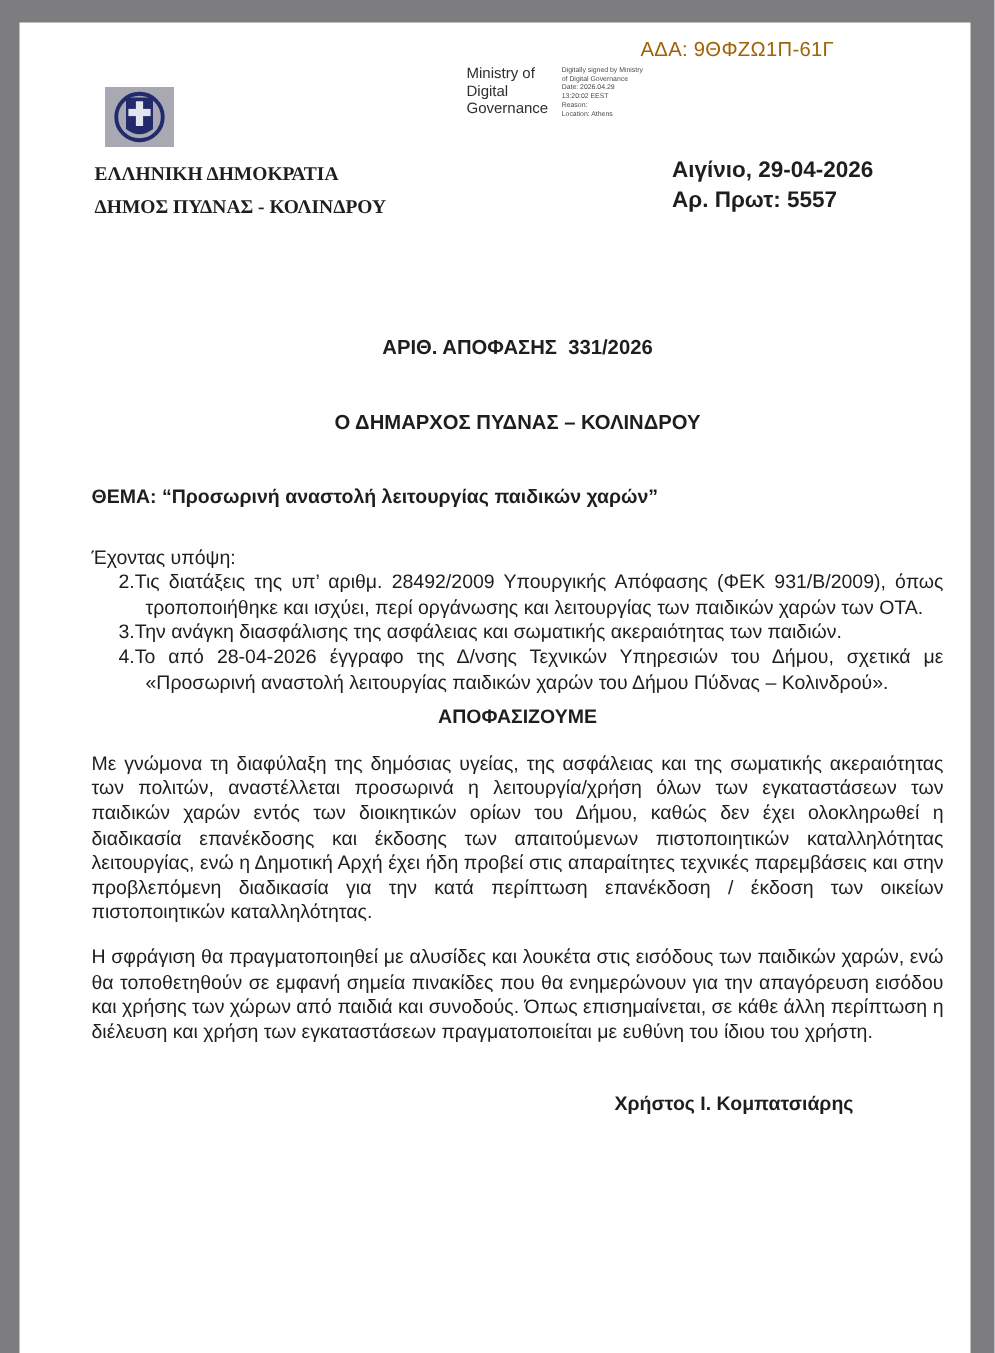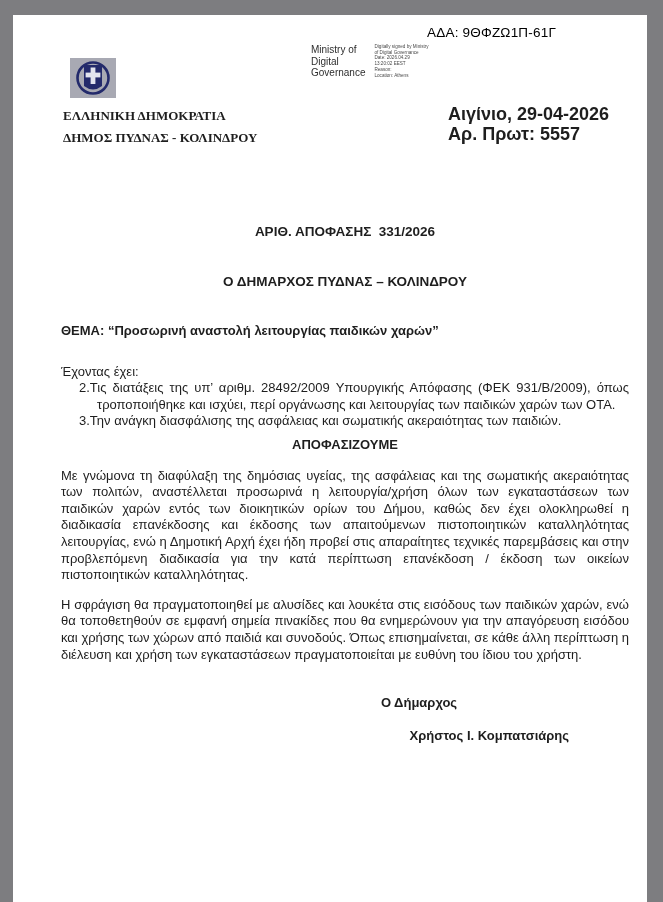--- a/index.html
+++ b/index.html
@@ -19,7 +19,7 @@
   
   .ada {
     position:absolute; left:414px; top:10px;
-    font-size:13.5px; color:#000000; letter-spacing:.2px;
+    font-size:13.5px; color:#a16207; letter-spacing:.2px;
     white-space:pre;
   }
   .stamp { position:absolute; left:298px; top:29px; display:flex; gap:9px; }

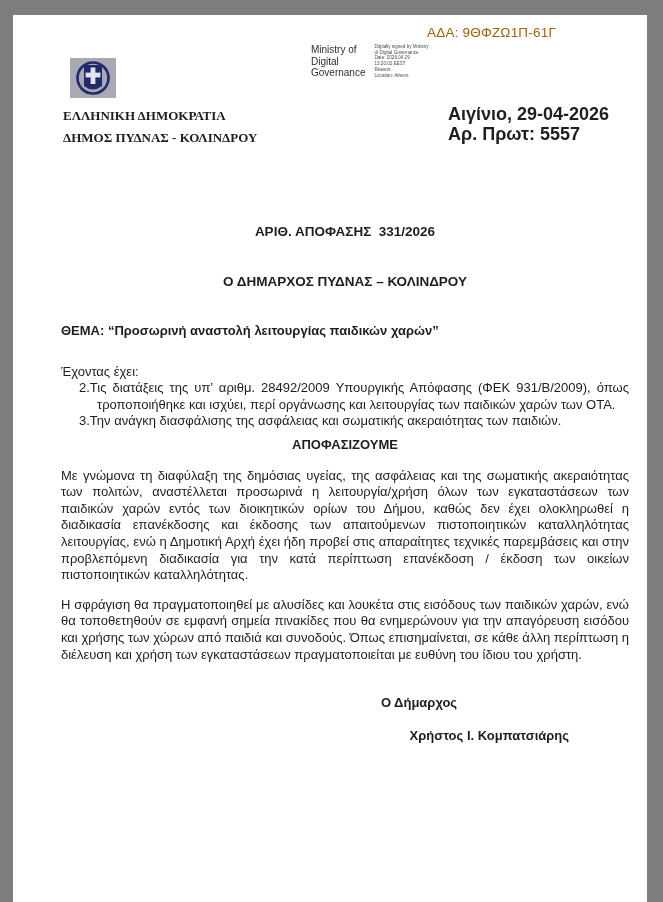--- a/index.html
+++ b/index.html
@@ -28,7 +28,7 @@
   .header-left { position:absolute; left:44px; top:43px;font-family:Liberation Serif, serif; }
   .logo { width:46px; height:40px; display:block; margin-left:13px; }
   .hl-lines { margin-top:7px; margin-left:6px; font-weight:bold; font-size:13px; line-height:22px; white-space:nowrap; }
-  .header-right { position:absolute; left:435px; top:89px; font-weight:bold; font-size:18px; line-height:20px; white-space:nowrap; }
+  .header-right { position:absolute; left:435px; top:89px; font-weight:bold; font-size:15px; line-height:20px; white-space:nowrap; }
 
   
   .doc { position:absolute; left:48px; top:172px; width:568px; font-size:13px; line-height:16.6px; }

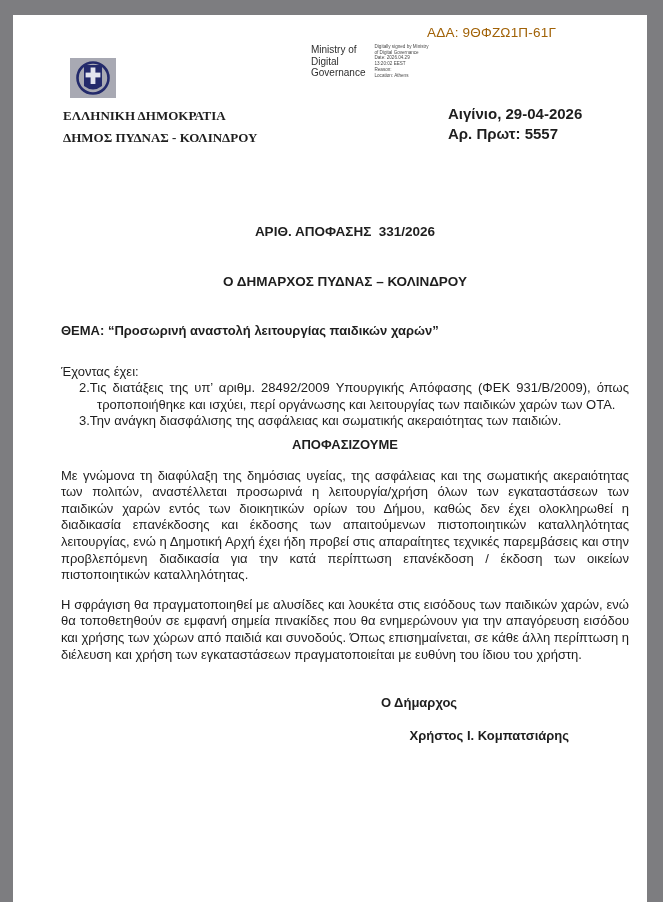--- a/index.html
+++ b/index.html
@@ -95,7 +95,7 @@
 
     <div class="subject">ΘΕΜΑ: “Προσωρινή αναστολή λειτουργίας παιδικών χαρών”</div>
 
-    <div class="preamble">Έχοντας έχει:</div>
+    <div class="preamble">Έχοντας υπόψη:</div>
 
     <div class="cons">
       <div class="cons-item">2.Τις διατάξεις της υπ’ αριθμ. 28492/2009 Υπουργικής Απόφασης (ΦΕΚ 931/Β/2009), όπως τροποποιήθηκε και ισχύει, περί οργάνωσης και λειτουργίας των παιδικών χαρών των ΟΤΑ.</div>

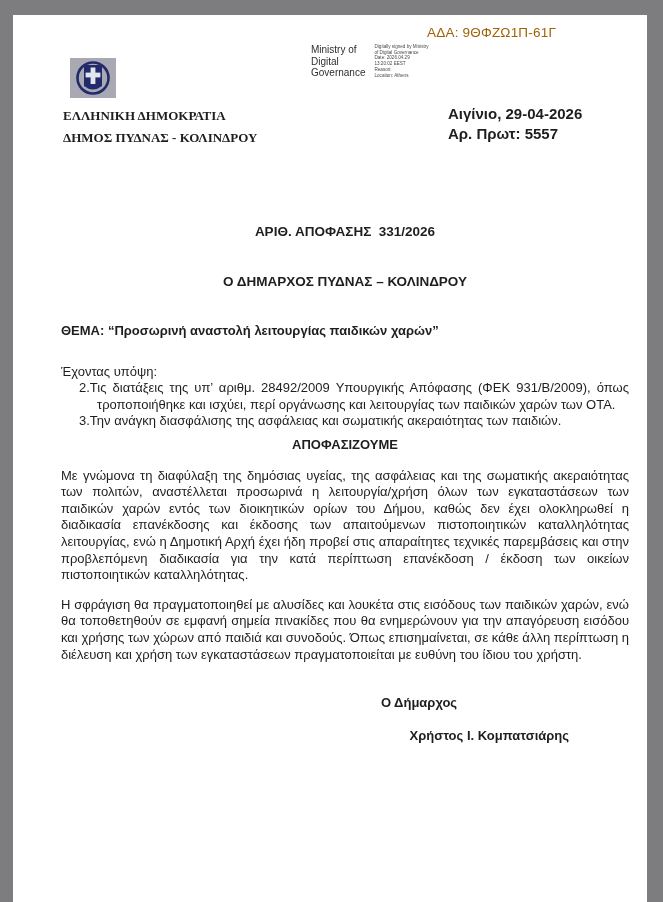--- a/index.html
+++ b/index.html
@@ -100,6 +100,7 @@
     <div class="cons">
       <div class="cons-item">2.Τις διατάξεις της υπ’ αριθμ. 28492/2009 Υπουργικής Απόφασης (ΦΕΚ 931/Β/2009), όπως τροποποιήθηκε και ισχύει, περί οργάνωσης και λειτουργίας των παιδικών χαρών των ΟΤΑ.</div>
       <div class="cons-item">3.Την ανάγκη διασφάλισης της ασφάλειας και σωματικής ακεραιότητας των παιδιών.</div>
+      <div class="cons-item">4.Το από 28-04-2026 έγγραφο της Δ/νσης Τεχνικών Υπηρεσιών του Δήμου, σχετικά με «Προσωρινή αναστολή λειτουργίας παιδικών χαρών του Δήμου Πύδνας – Κολινδρού».</div>
     </div>
 
     <div class="decision-heading">ΑΠΟΦΑΣΙΖΟΥΜΕ</div>

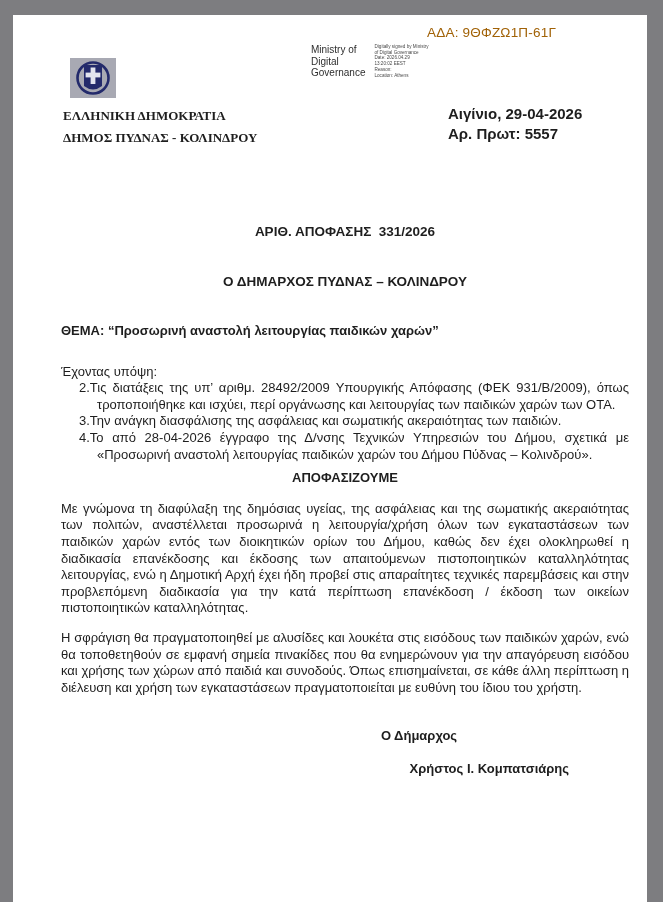--- a/index.html
+++ b/index.html
@@ -109,7 +109,6 @@
     <div class="para">Η σφράγιση θα πραγματοποιηθεί με αλυσίδες και λουκέτα στις εισόδους των παιδικών χαρών, ενώ θα τοποθετηθούν σε εμφανή σημεία πινακίδες που θα ενημερώνουν για την απαγόρευση εισόδου και χρήσης των χώρων από παιδιά και συνοδούς. Όπως επισημαίνεται, σε κάθε άλλη περίπτωση η διέλευση και χρήση των εγκαταστάσεων πραγματοποιείται με ευθύνη του ίδιου του χρήστη.</div>
 
     <div class="signature">
-      <div>Ο Δήμαρχος</div>
       <div class="sig-name">Χρήστος Ι. Κομπατσιάρης</div>
     </div>
 

